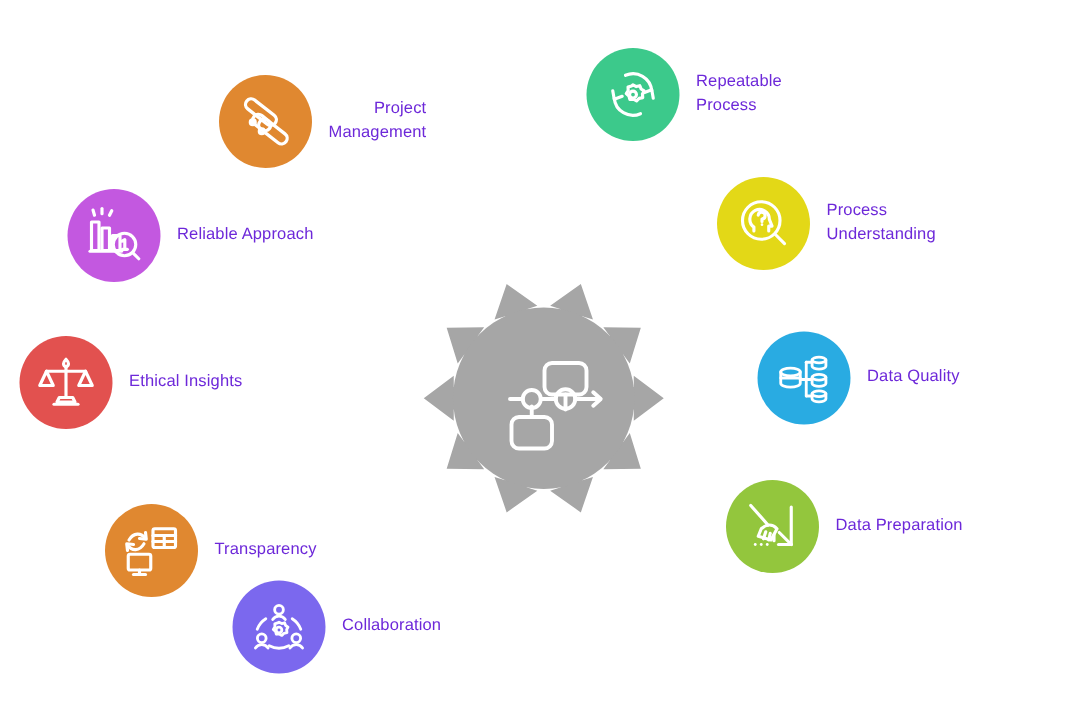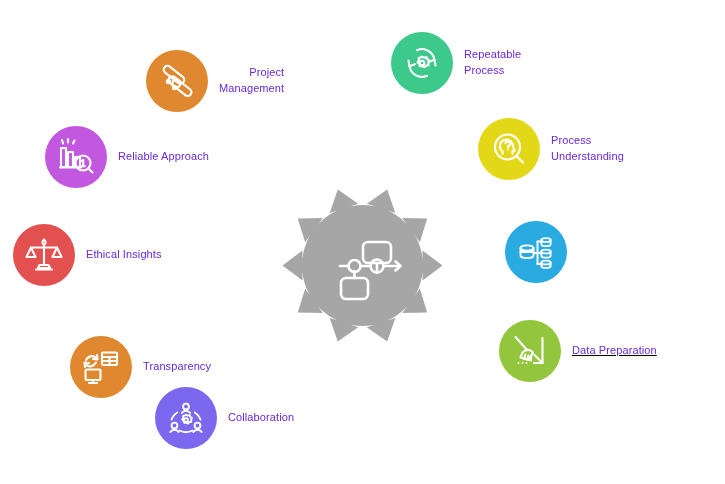--- a/index.html
+++ b/index.html
@@ -161,6 +161,7 @@
         </g>
       </svg>
     </div>
+    <div class="label l">Data Quality</div>
   </div>
 
   <div class="node" style="left:499px; top:320px;text-decoration:underline;">

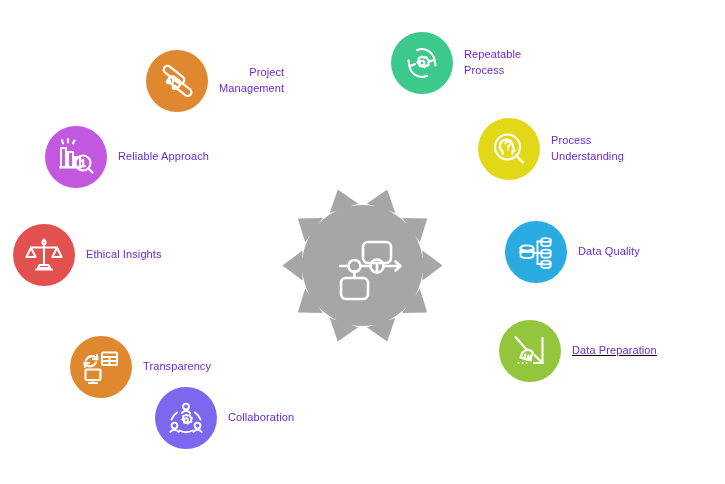--- a/index.html
+++ b/index.html
@@ -164,7 +164,7 @@
     <div class="label l">Data Quality</div>
   </div>
 
-  <div class="node" style="left:499px; top:320px;text-decoration:underline;">
+  <div class="node" style="left:484px; top:320px;">
     <div class="bubble" style="background:#93c63d;">
       <svg width="40" height="40" viewBox="0 0 40 40">
         <g fill="none" stroke="#ffffff" stroke-width="2.1" stroke-linecap="round" stroke-linejoin="round">

